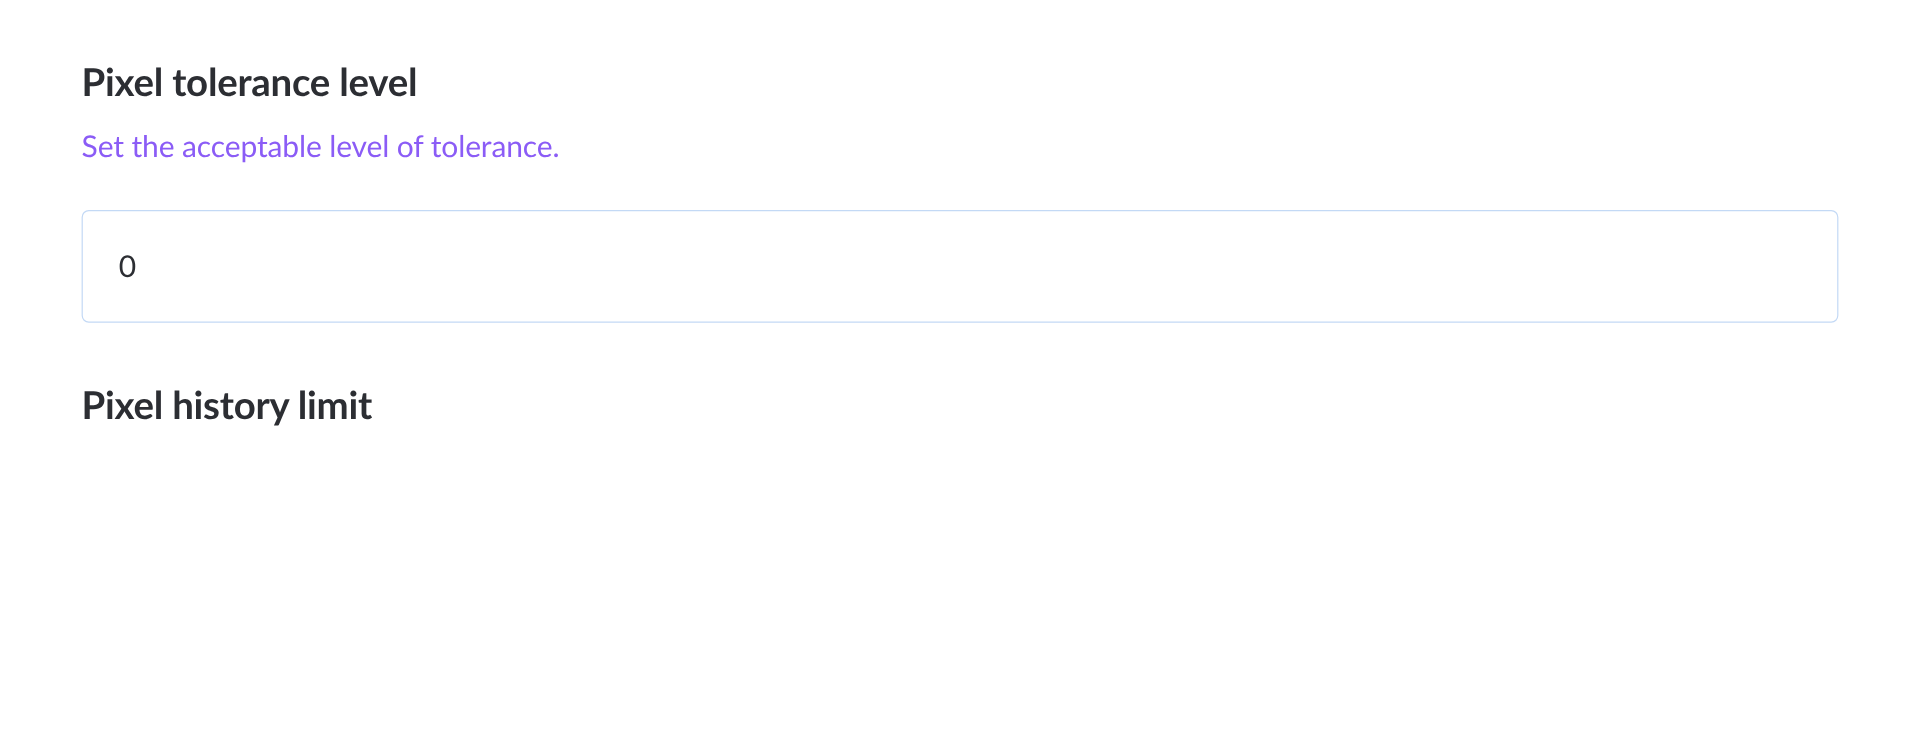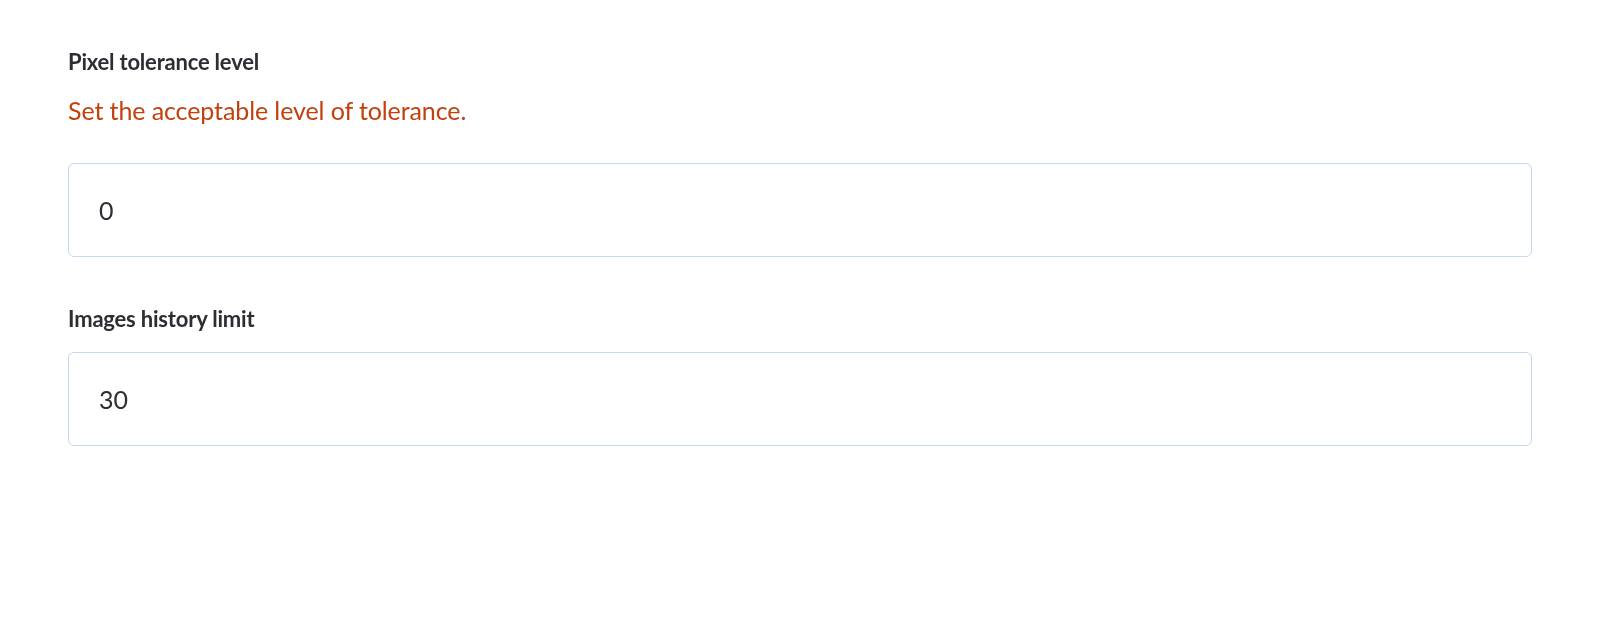--- a/index.html
+++ b/index.html
@@ -17,7 +17,7 @@
       margin-bottom: 48px;
     }
     .setting-title {
-      font-size: 22px;
+      font-size: 32px;
       font-weight: 700;
       color: #2c2e33;
       margin-bottom: 20px;

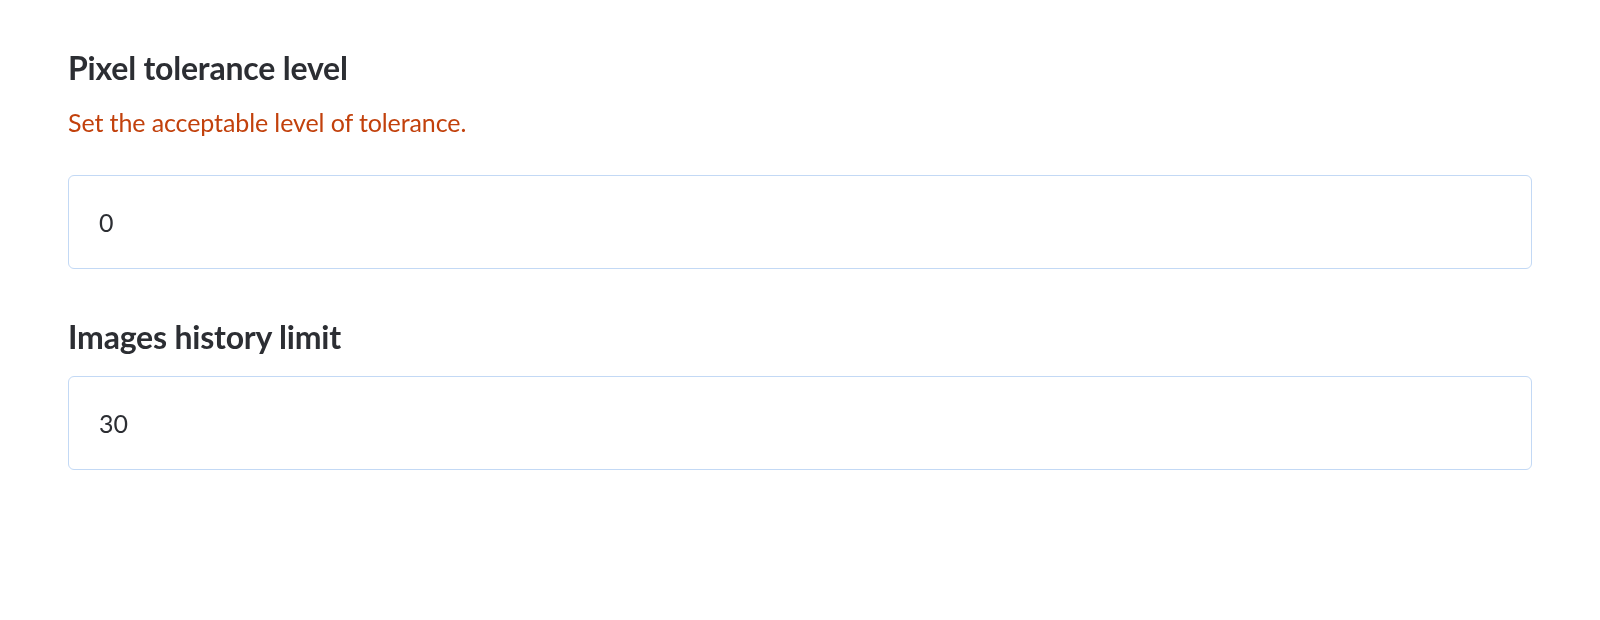--- a/index.html
+++ b/index.html
@@ -26,7 +26,7 @@
     .setting-description {
       font-size: 25px;
       font-weight: 400;
-      color: #c2410c;
+      color: #8b5cf6;
       margin-bottom: 38px;
       letter-spacing: -0.1px;
     }

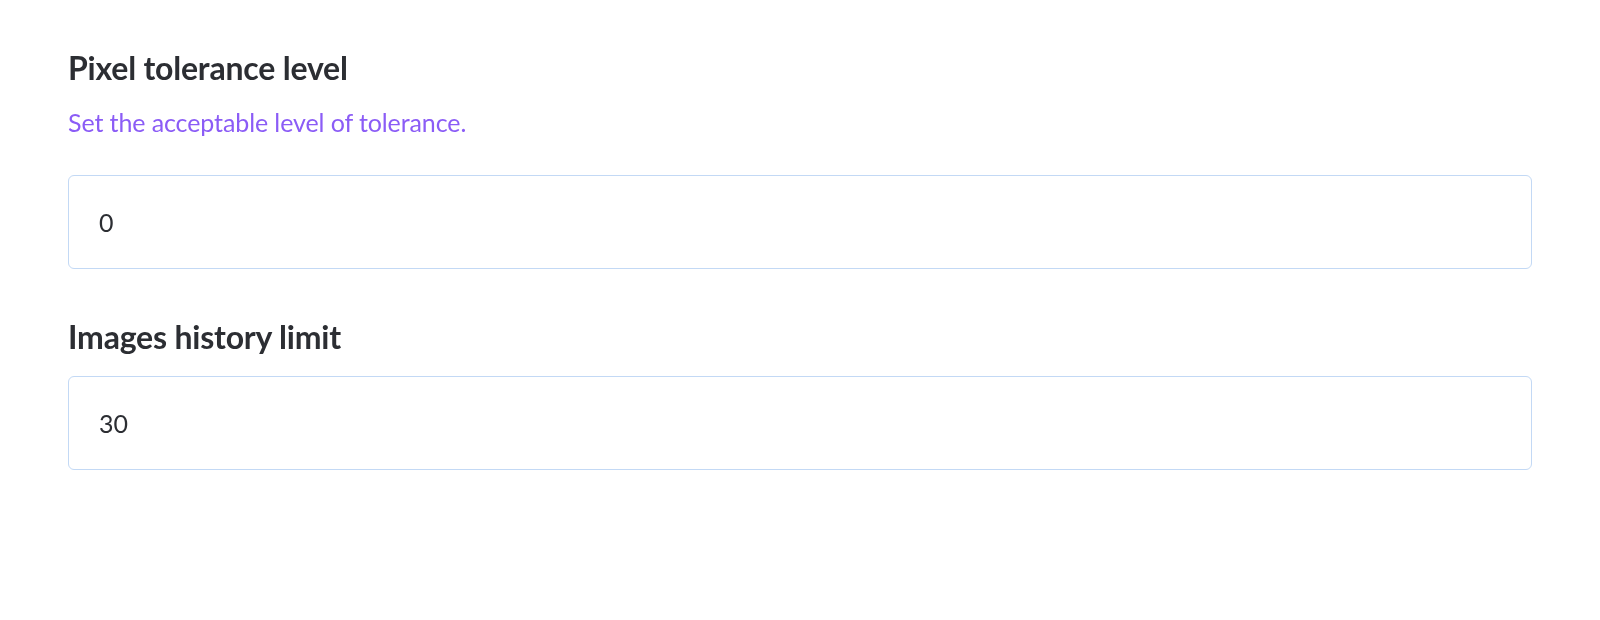--- a/index.html
+++ b/index.html
@@ -53,7 +53,7 @@
 </div>
 
 <div class="setting-group">
-  <h2 class="setting-title">Images history limit</h2>
+  <h2 class="setting-title">Pixel history limit</h2>
   <input type="text" class="setting-input" value="30" style="">
 </div>
 

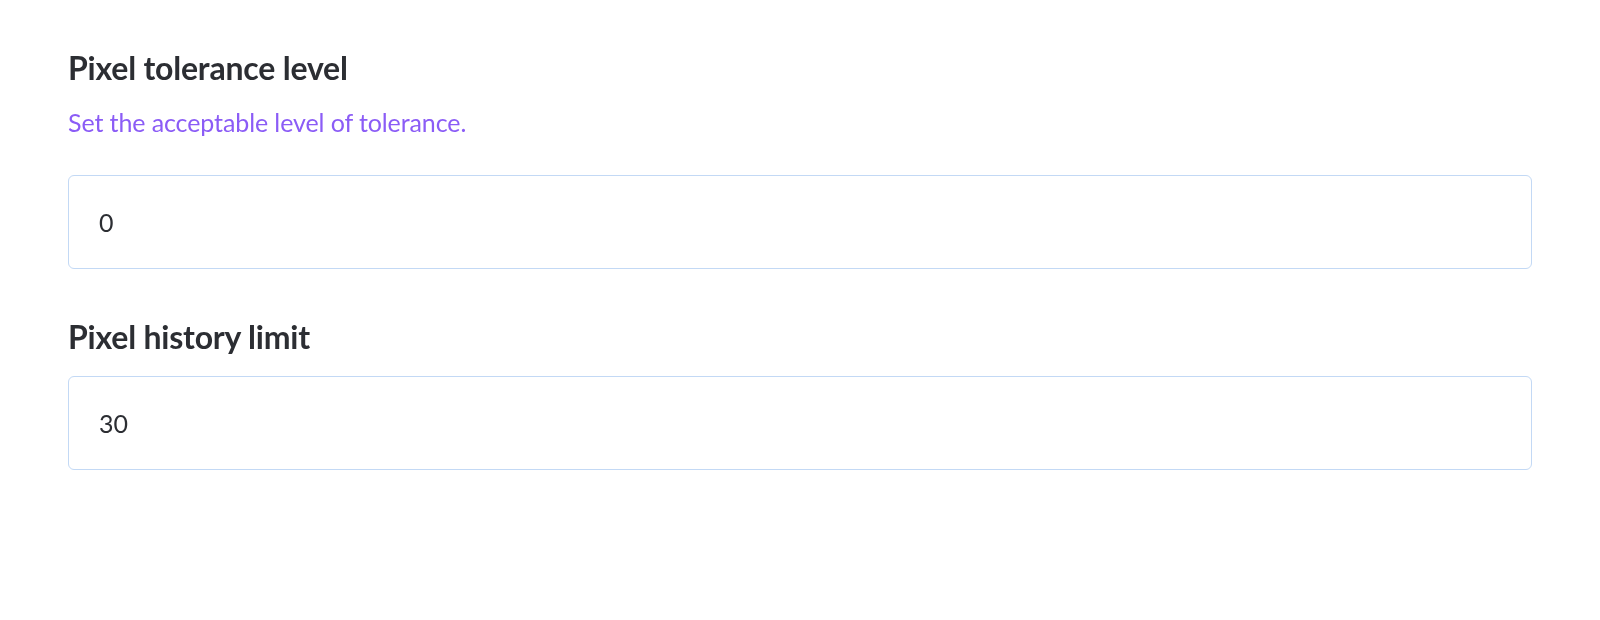--- a/index.html
+++ b/index.html
@@ -54,7 +54,6 @@
 
 <div class="setting-group">
   <h2 class="setting-title">Pixel history limit</h2>
-  <input type="text" class="setting-input" value="30" style="">
 </div>
 
 </body></html>

